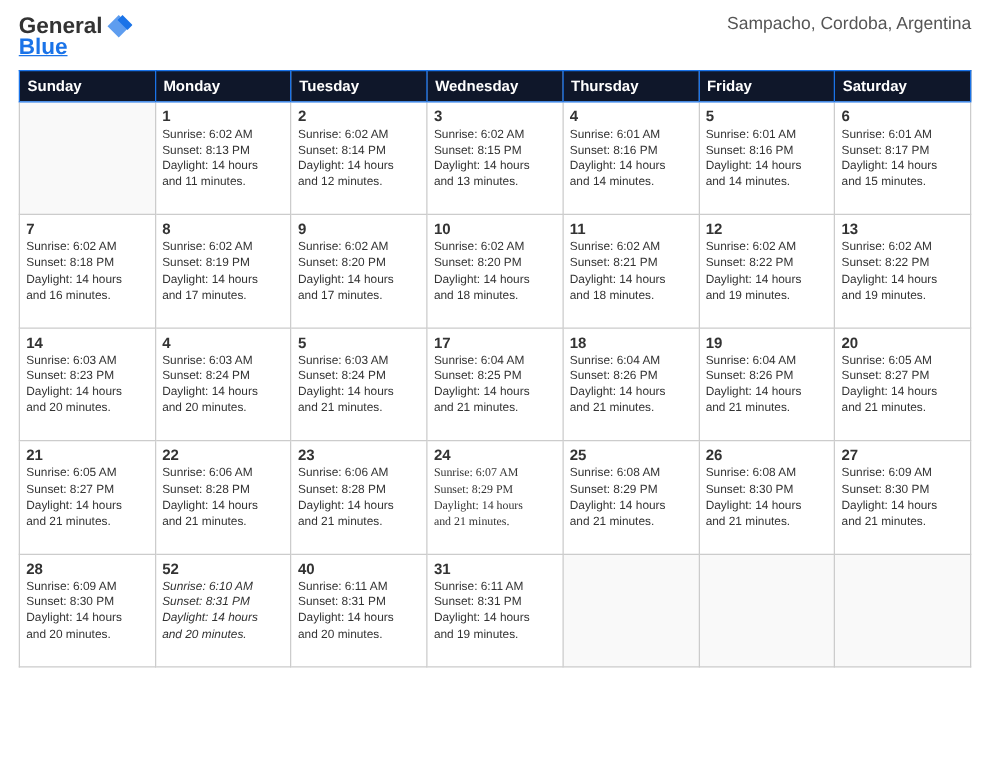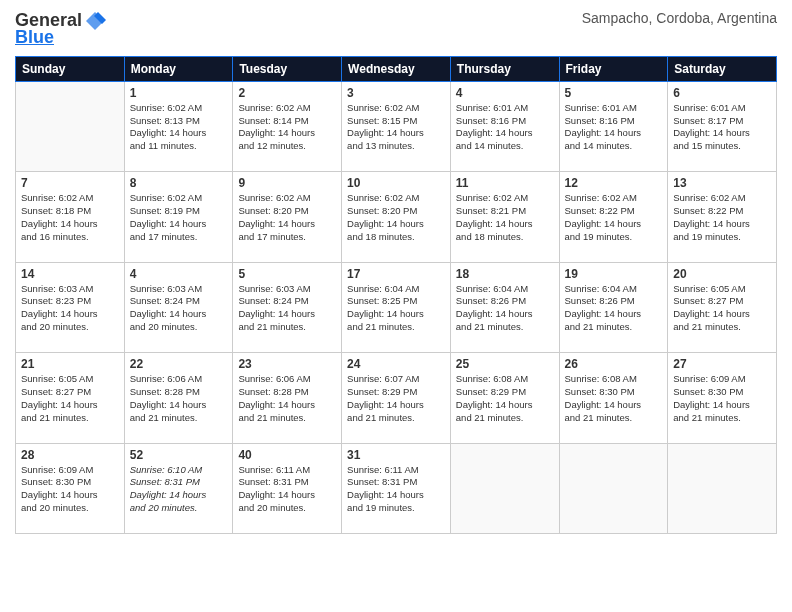--- a/index.html
+++ b/index.html
@@ -295,7 +295,7 @@
           </td>
           <td>
             <span class="cell-day">24</span>
-            <div class="cell-info" style="white-space: pre-line;">Sunrise: 6:07 AM
+            <div class="cell-info" style="white-space: pre-line; font-family: Liberation Serif, serif;">Sunrise: 6:07 AM
 Sunset: 8:29 PM
 Daylight: 14 hours
 and 21 minutes.</div>

